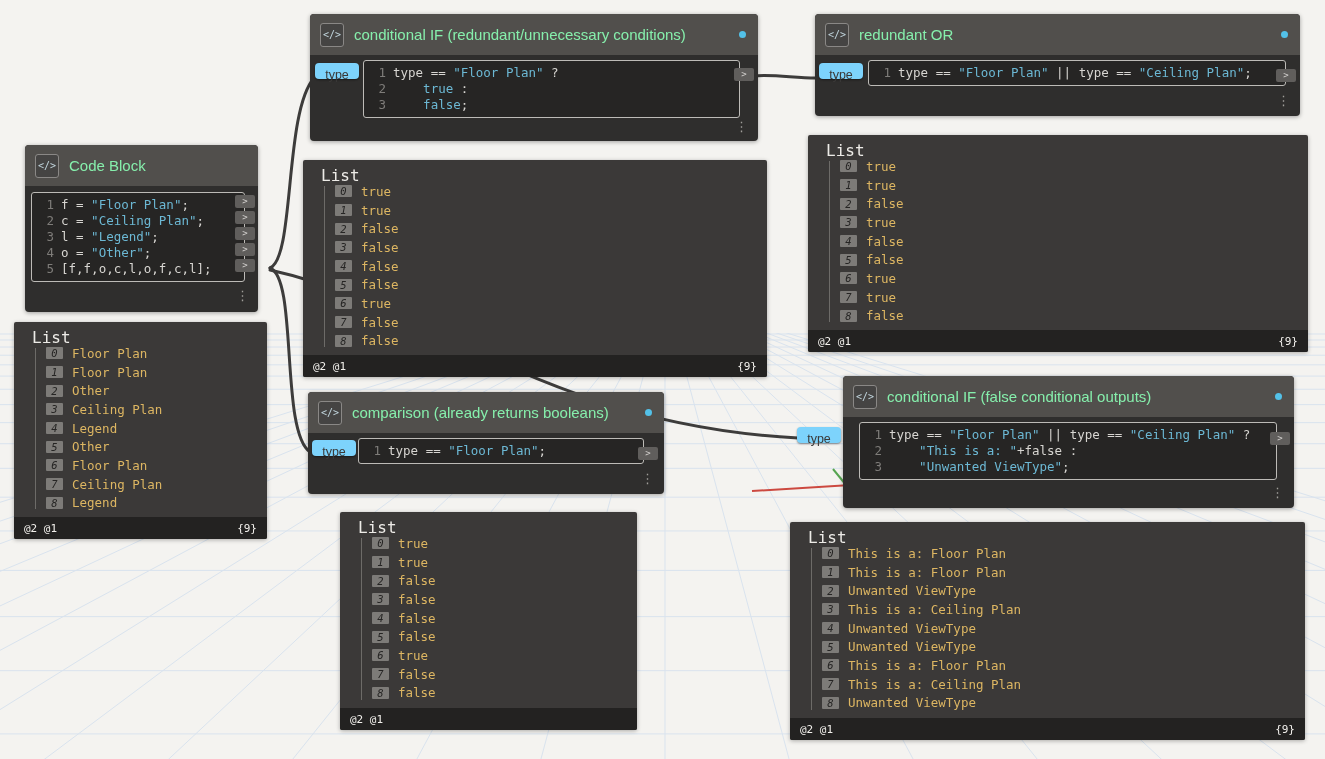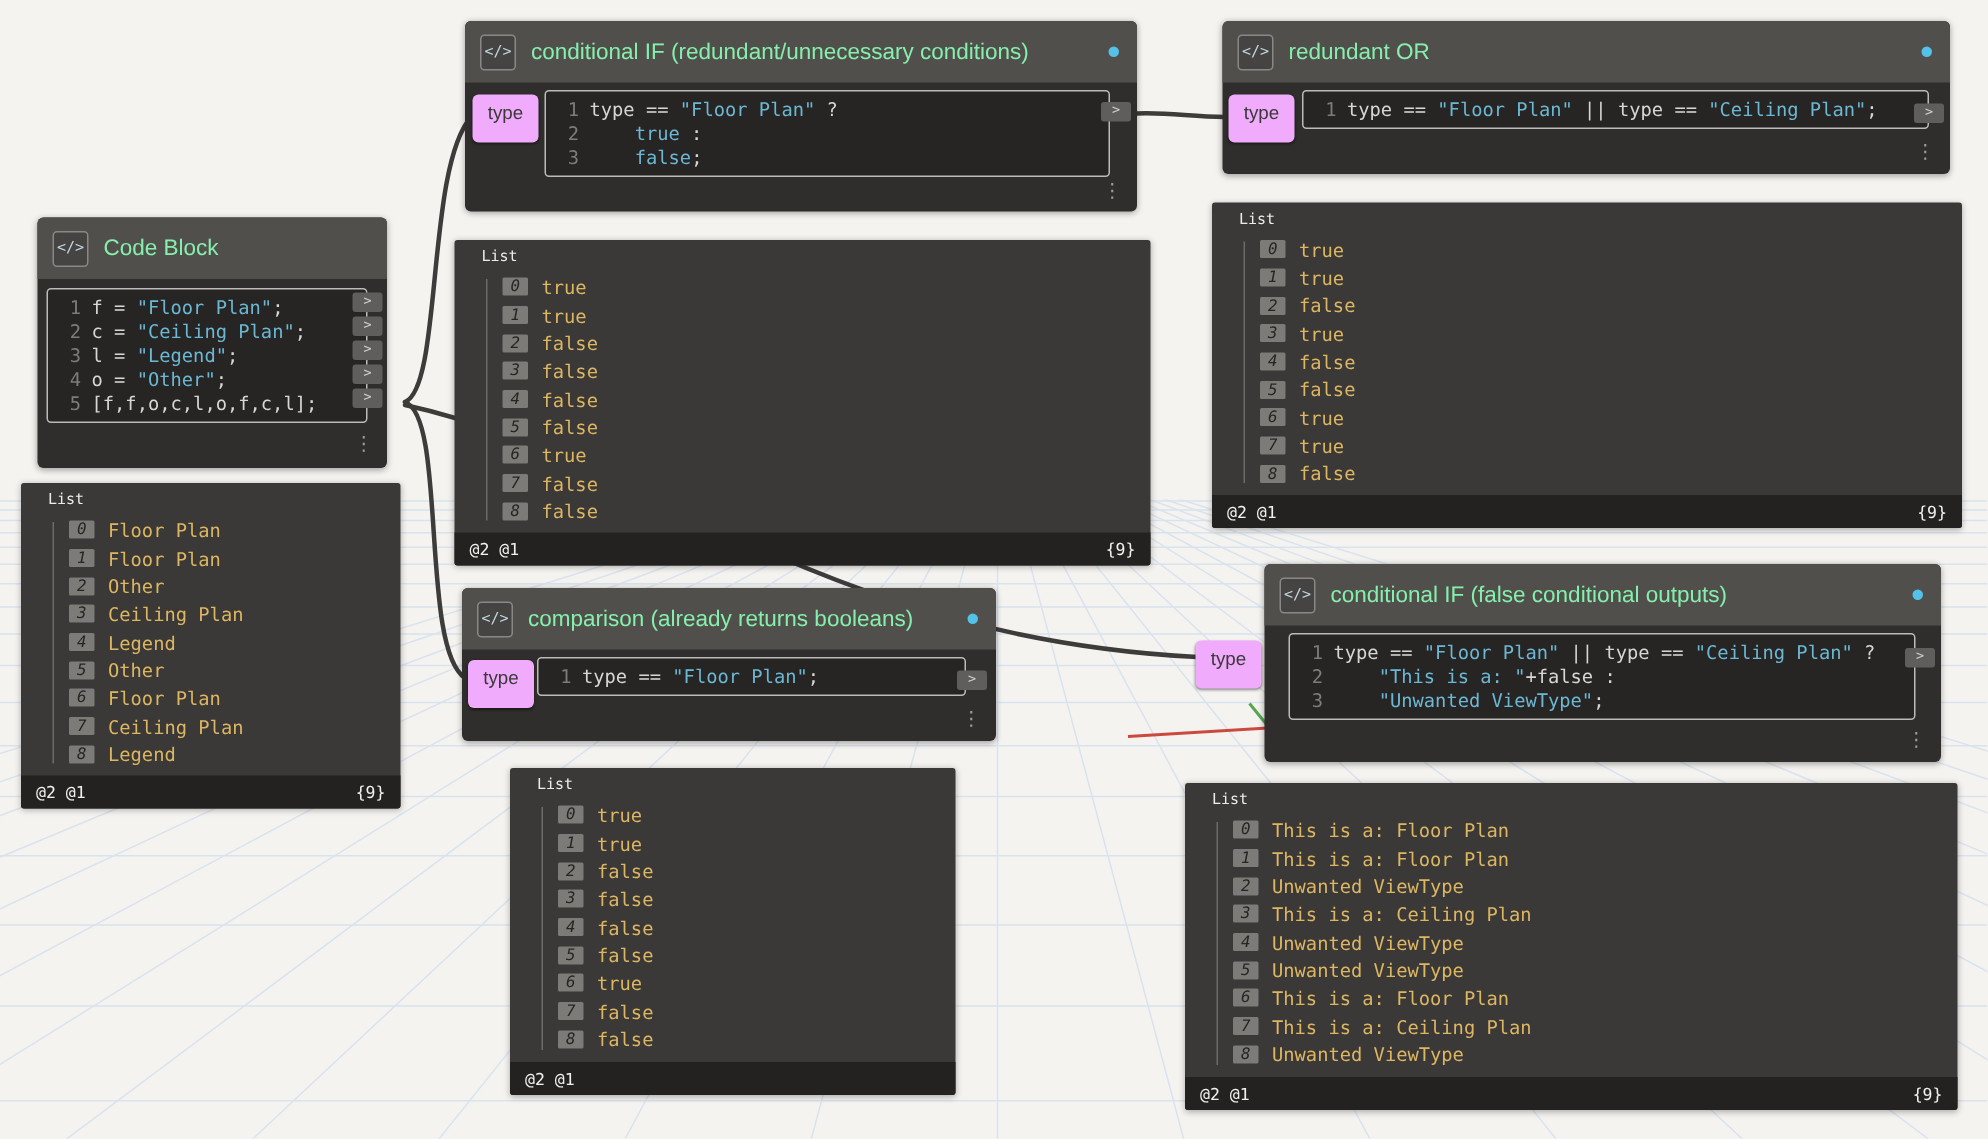--- a/index.html
+++ b/index.html
@@ -24,7 +24,7 @@
   .ntitle{color:#86efac;font-size:15px;white-space:nowrap}
   .ndot{position:absolute;right:12px;top:17px;width:7px;height:7px;border-radius:50%;background:var(--accent_dot)}
   .nbody{position:relative;height:calc(100% - 41px)}
-  .inchip{position:absolute;background:#f0abfc;border-radius:4px;width:44px;height:32px;line-height:24px;text-align:center;
+  .inchip{position:absolute;background:#7dd3fc;border-radius:4px;width:44px;height:16px;line-height:24px;text-align:center;
           font-size:12.5px;color:#3a3938;box-shadow:0 1px 2px rgba(0,0,0,.45)}
   .codearea{position:absolute;background:#262524;border:1px solid #bdbbb7;border-radius:3px;padding:4px 6px}
   .cline{display:flex;line-height:16px;font-family:"DejaVu Sans Mono",monospace;font-size:12.5px;white-space:pre}

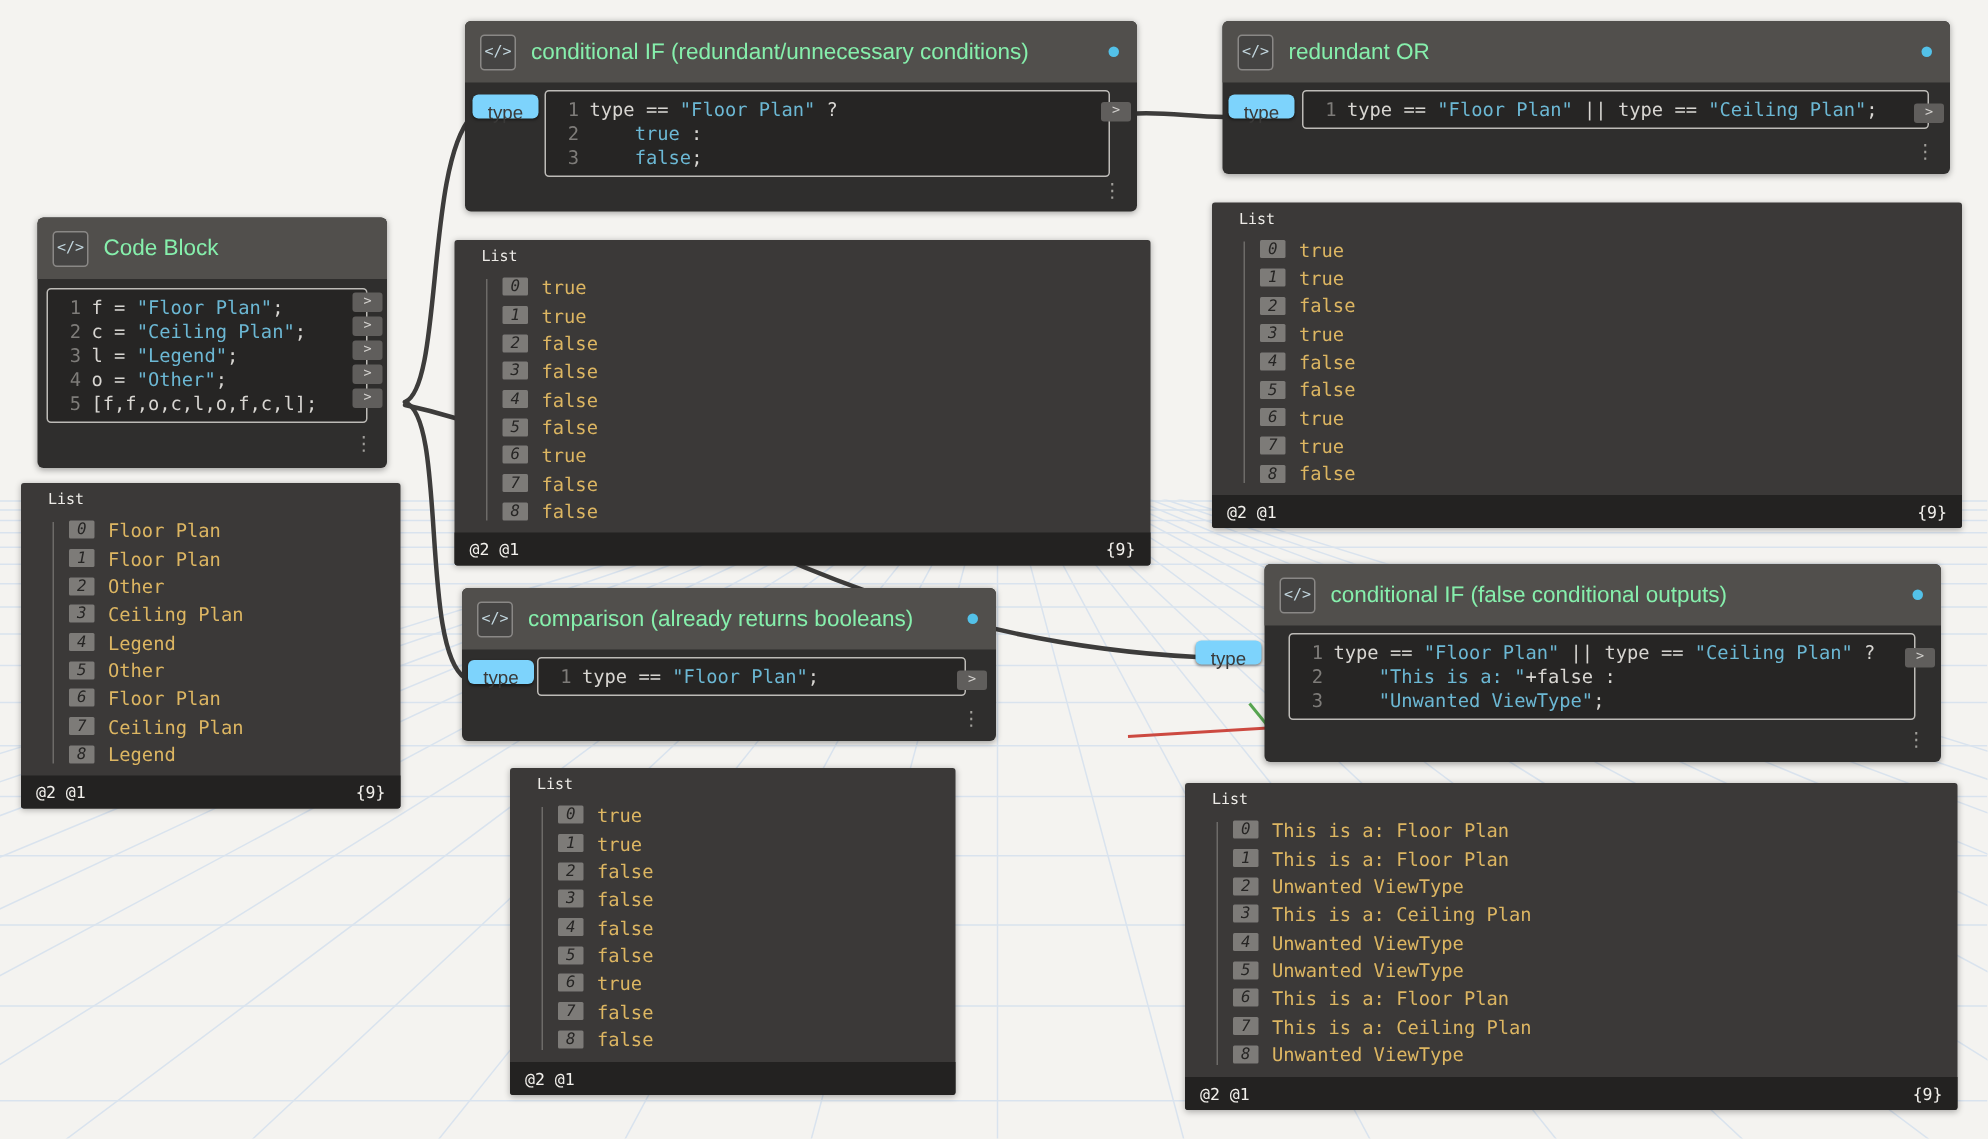--- a/index.html
+++ b/index.html
@@ -36,7 +36,7 @@
   .kebab{position:absolute;color:#a09e9a;font-size:13px;cursor:pointer}
 
   .preview{position:absolute;background:#3b3938;border-radius:2px;box-shadow:0 1px 4px rgba(0,0,0,.3)}
-  .plabel{position:absolute;left:18px;top:6px;font-family:"DejaVu Sans Mono",monospace;font-size:10px;color:#edebe7}
+  .plabel{position:absolute;left:18px;top:6px;font-family:"DejaVu Sans Mono",monospace;font-size:16px;color:#edebe7}
   .pline{position:absolute;left:21px;top:26px;bottom:30px;width:1px;background:#6d6b68}
   .pitems{position:absolute;left:32px;top:22px;right:4px}
   .pitem{display:flex;align-items:center;gap:9px;height:18.7px}

